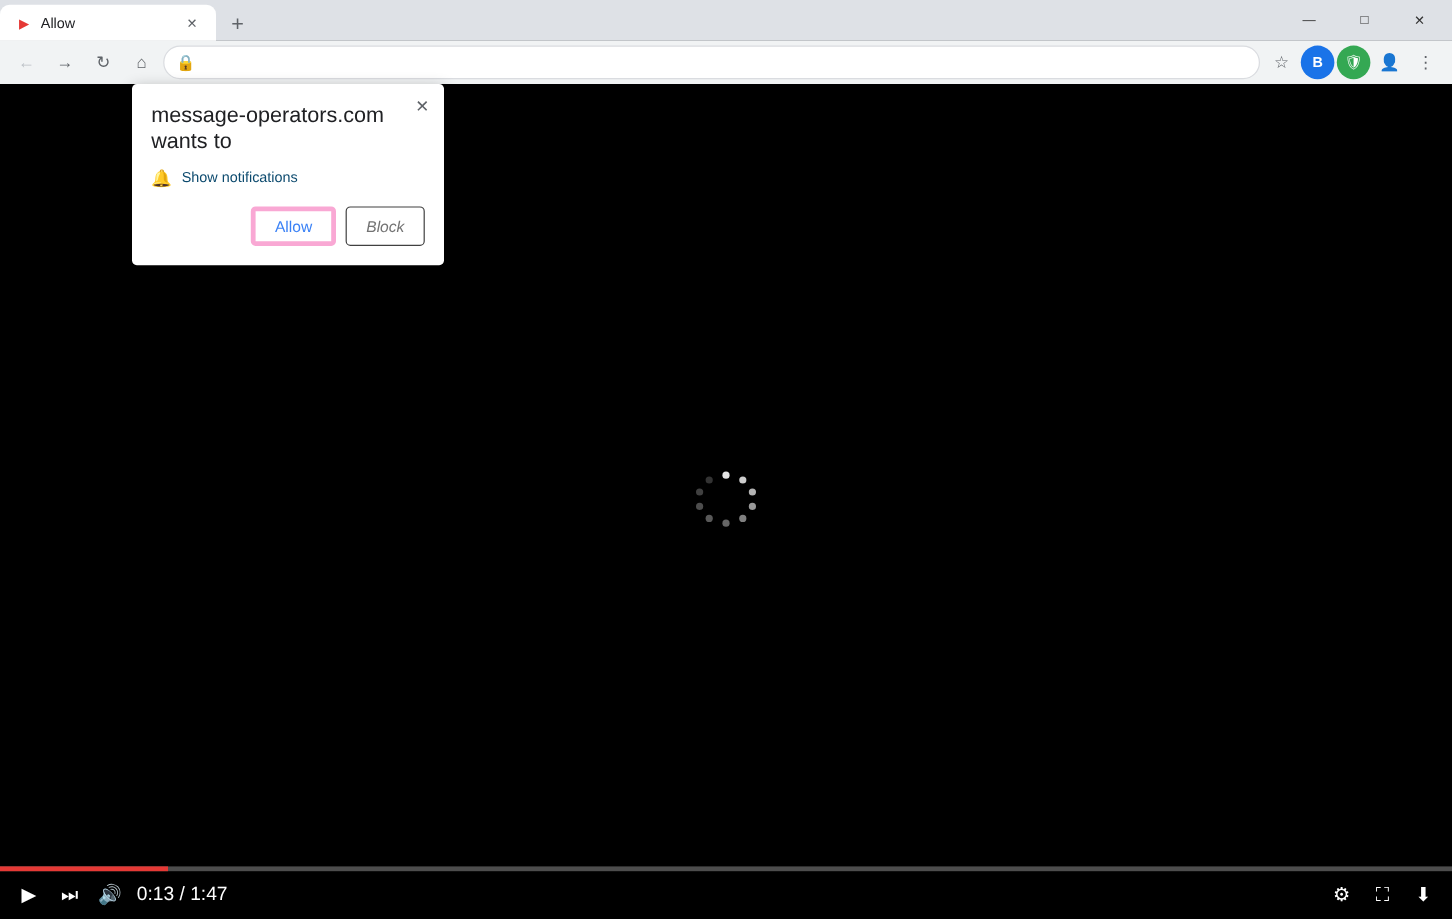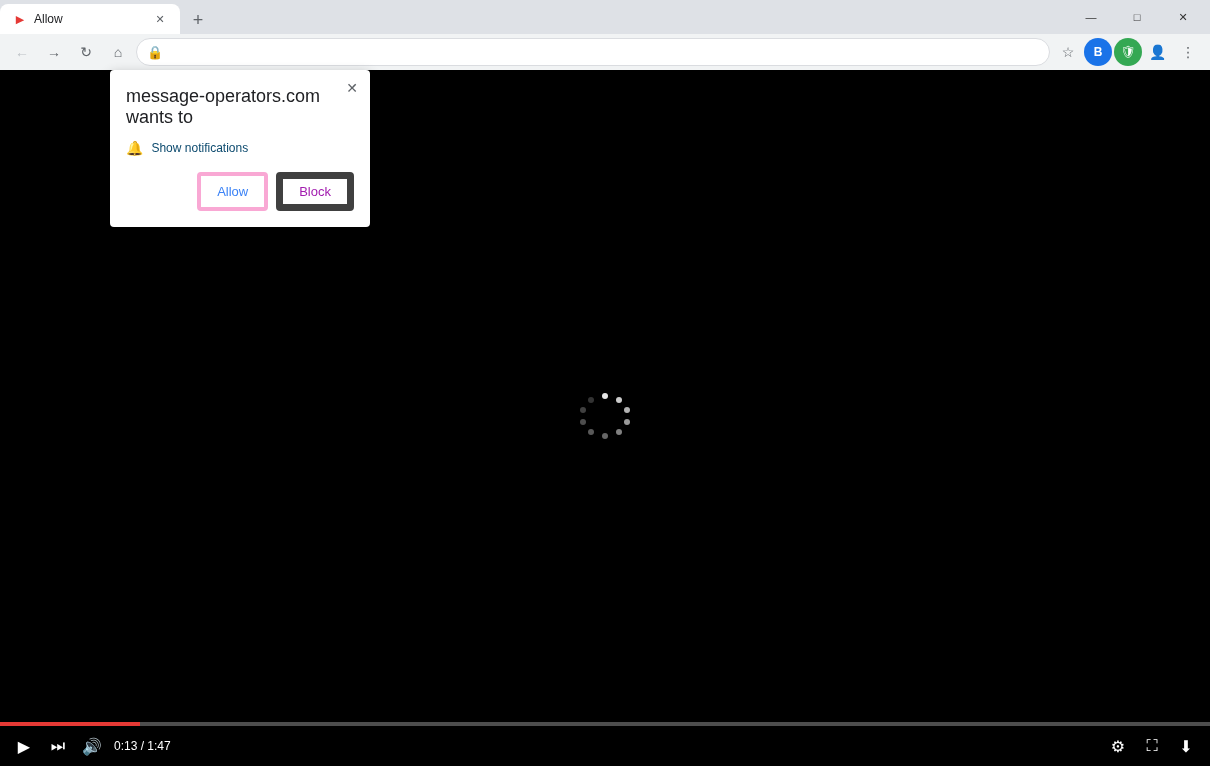--- a/index.html
+++ b/index.html
@@ -280,8 +280,9 @@
     }
     .btn-block {
       background: transparent;
-      color: #a21caf;
-      border: 7px solid #404040;
+      color: #737373;
+      border: 1px solid #404040;
+      font-style: italic;
     }
 
     

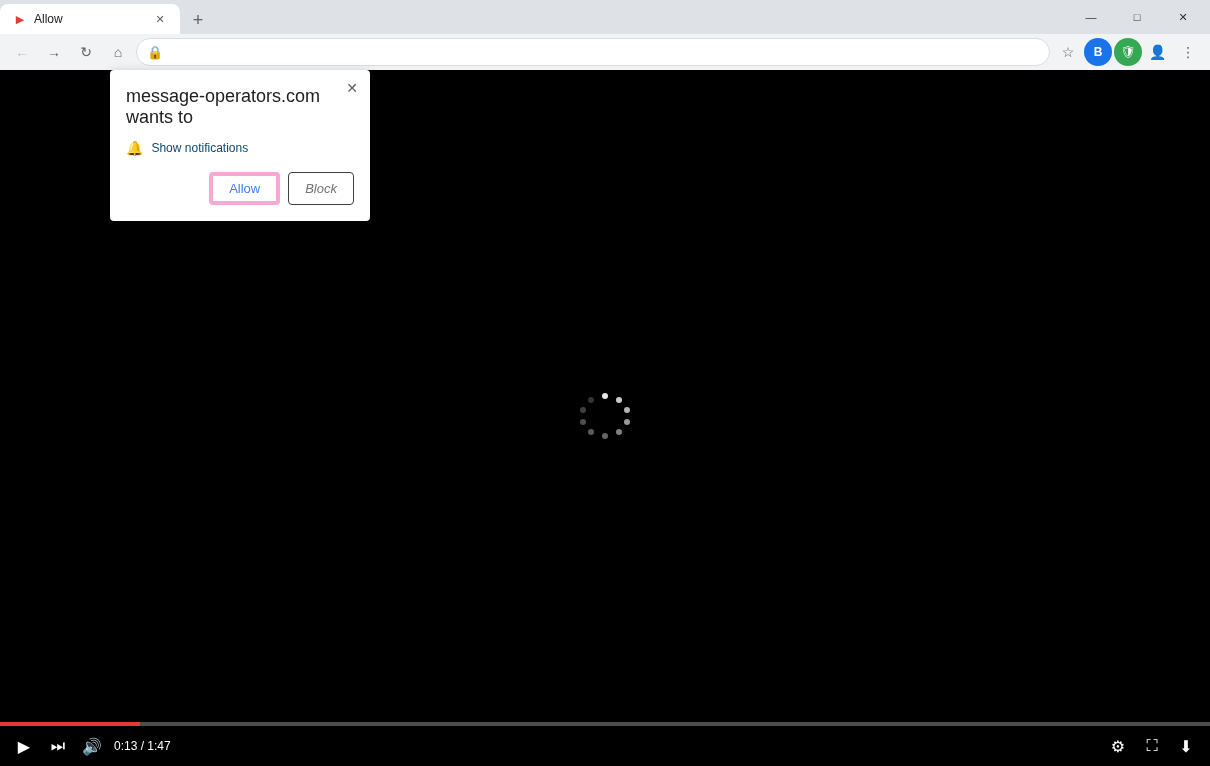--- a/index.html
+++ b/index.html
@@ -322,7 +322,7 @@
       height: 24px;
     }
     .time-display {
-      font-size: 12px;
+      font-size: 16px;
       color: white;
       white-space: nowrap;
     }

